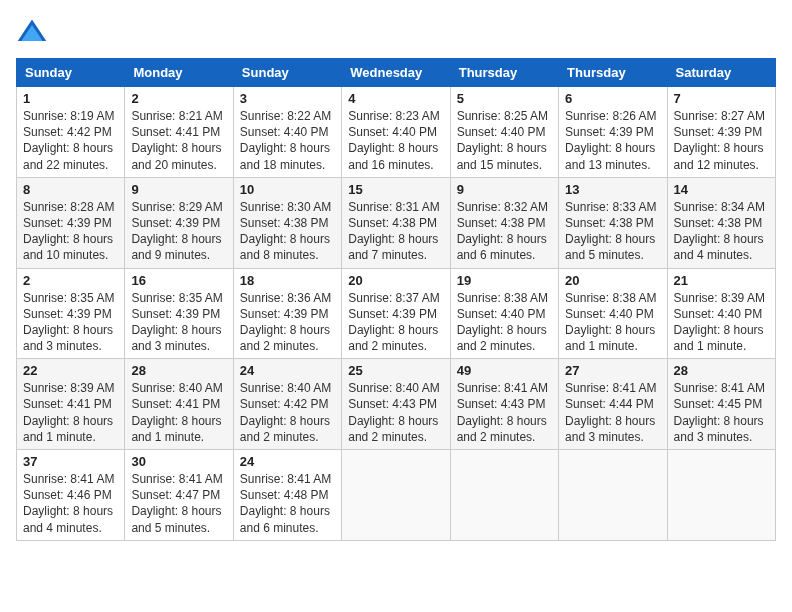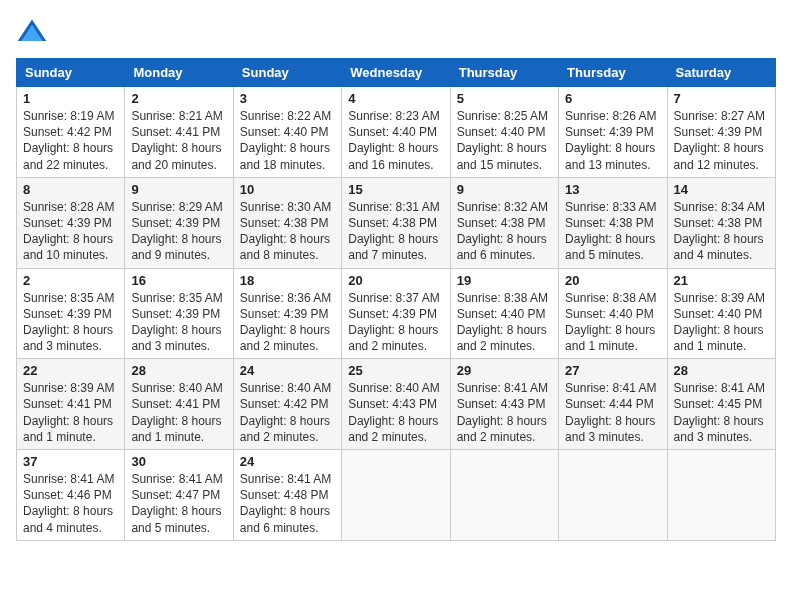--- a/index.html
+++ b/index.html
@@ -335,7 +335,7 @@
         </div>
       </td>
         <td>
-        <span class="day-num">29</span>
+        <span class="day-num">49</span>
         <div class="day-info">
           Sunrise: 8:41 AM<br>
           Sunset: 4:43 PM<br>

